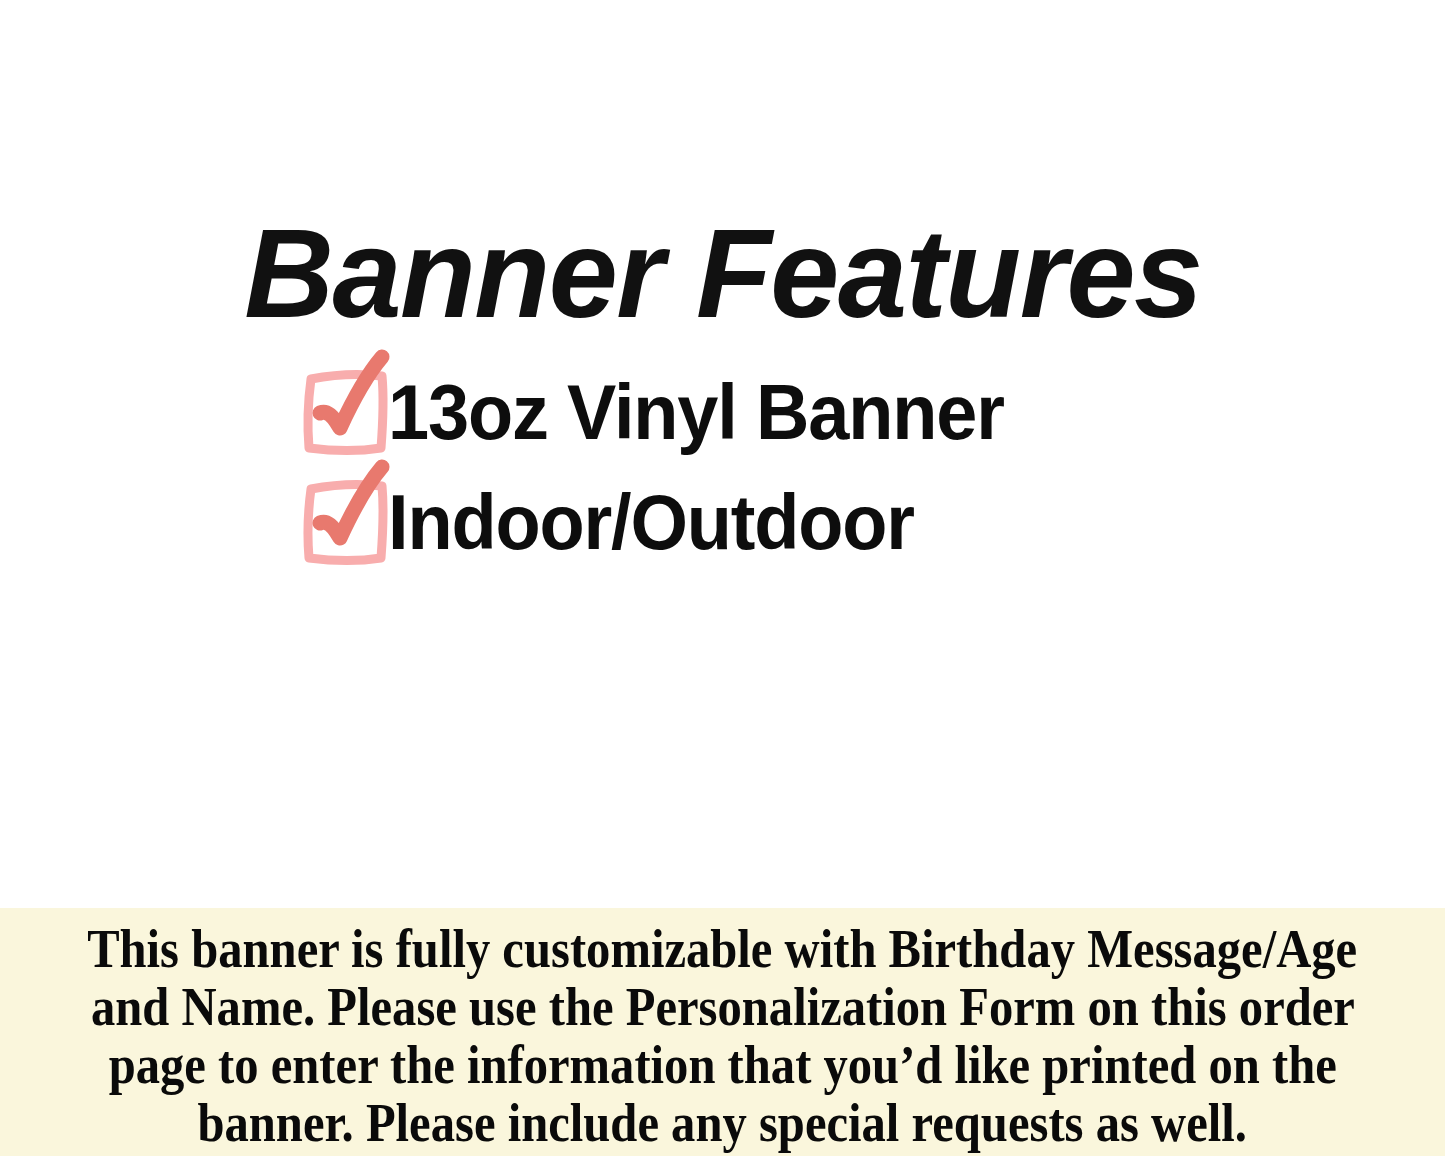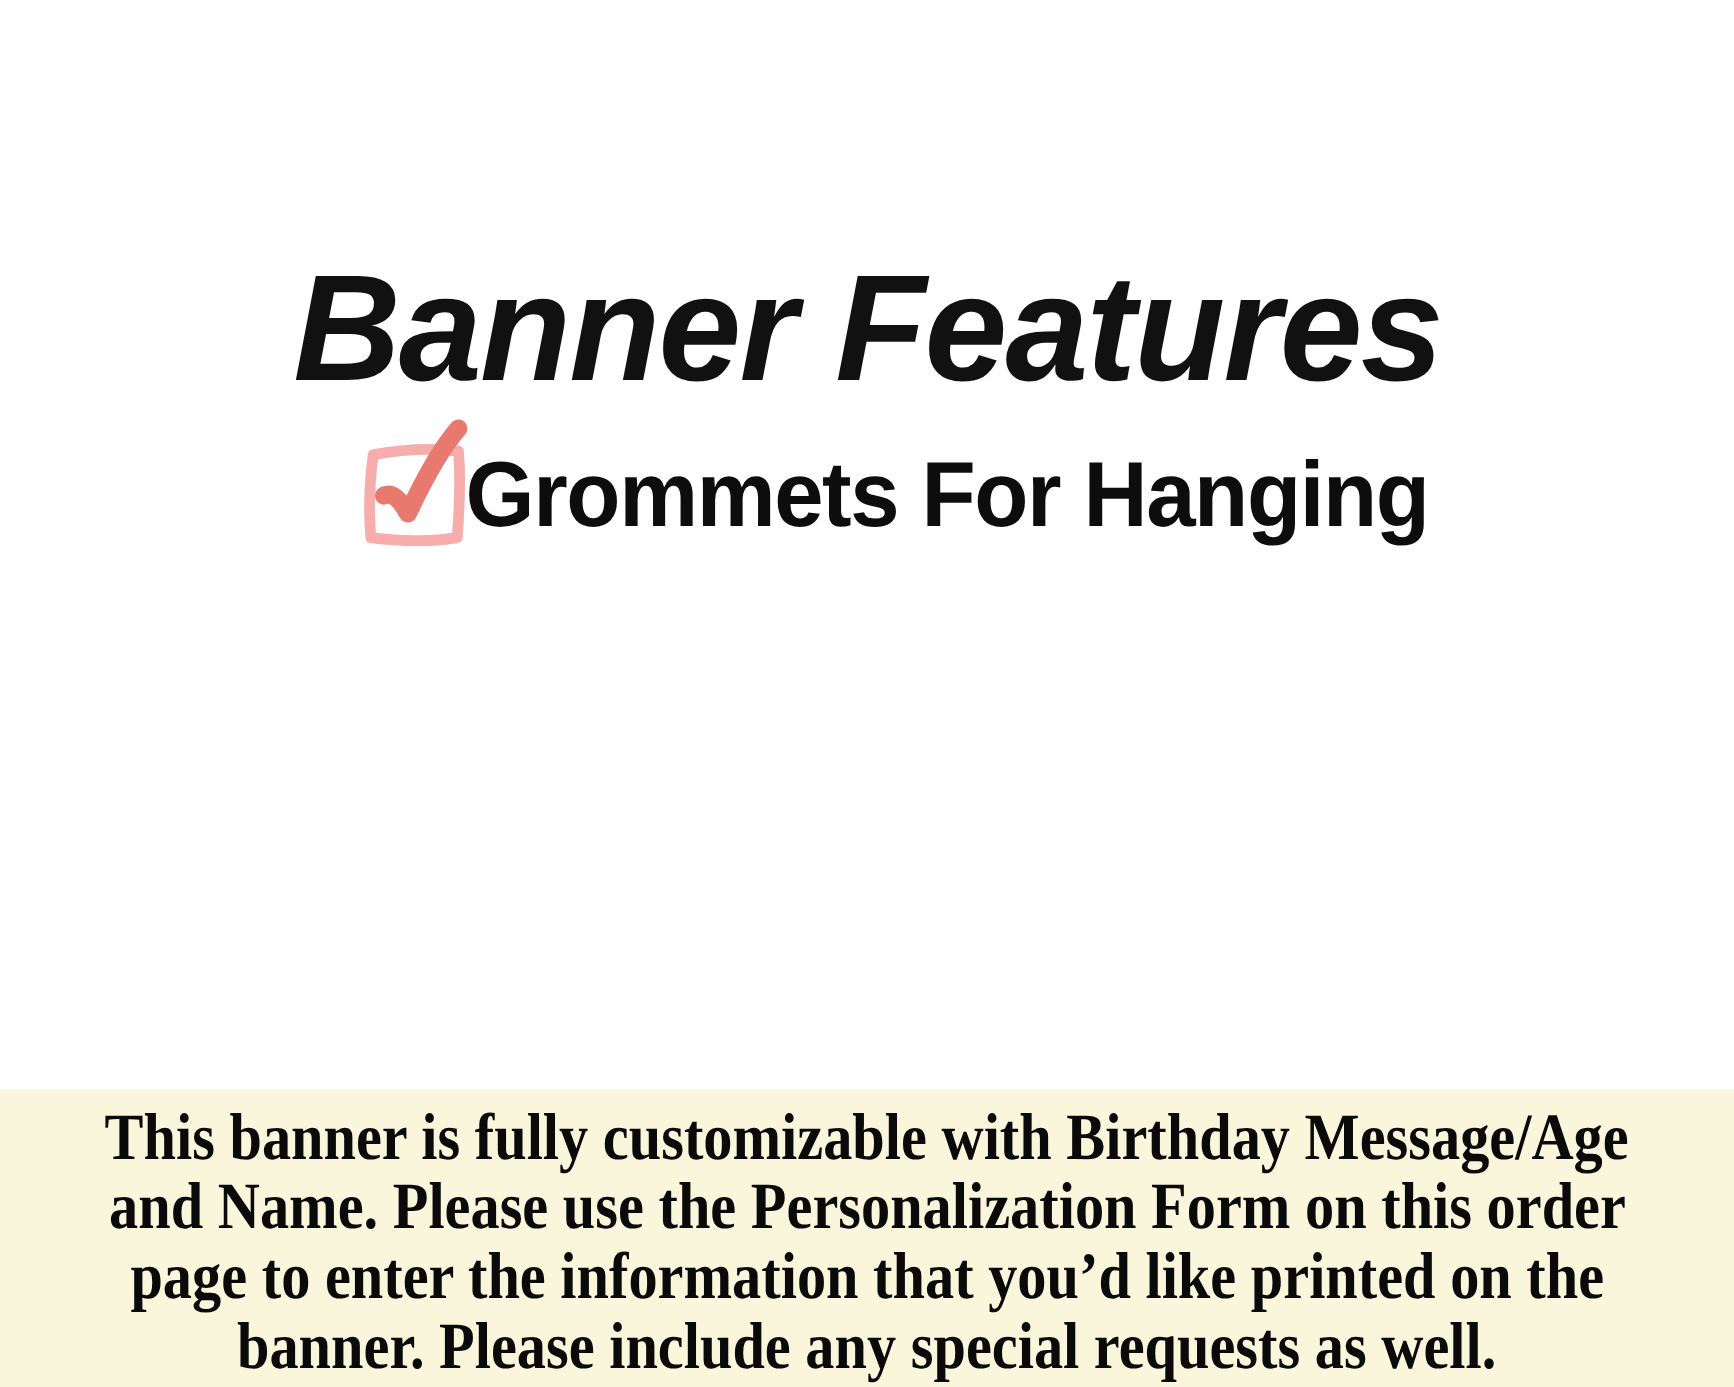--- a/index.html
+++ b/index.html
@@ -123,6 +123,15 @@
 
   <div class="features">
 
+    <div class="feature-row">
+      <span class="check-icon">
+        <svg viewBox="0 0 104 104" xmlns="http://www.w3.org/2000/svg" aria-hidden="true">
+          <path d="M15 27 C 36 23, 62 21, 86 24 C 88 46, 87 70, 85 96 C 60 100, 36 99, 13 96 C 11 72, 12 49, 15 27 Z" fill="none" stroke="#F8ADAD" stroke-width="9" stroke-linecap="round" stroke-linejoin="round"></path>
+          <path d="M24 61 C 31 58, 37 64, 44 76 C 56 50, 69 25, 86 5" fill="none" stroke="#E8796E" stroke-width="15" stroke-linecap="round" stroke-linejoin="round"></path>
+        </svg>
+      </span>
+      <span class="feature-label">13oz Vinyl Banner</span>
+    </div>
 
 
 

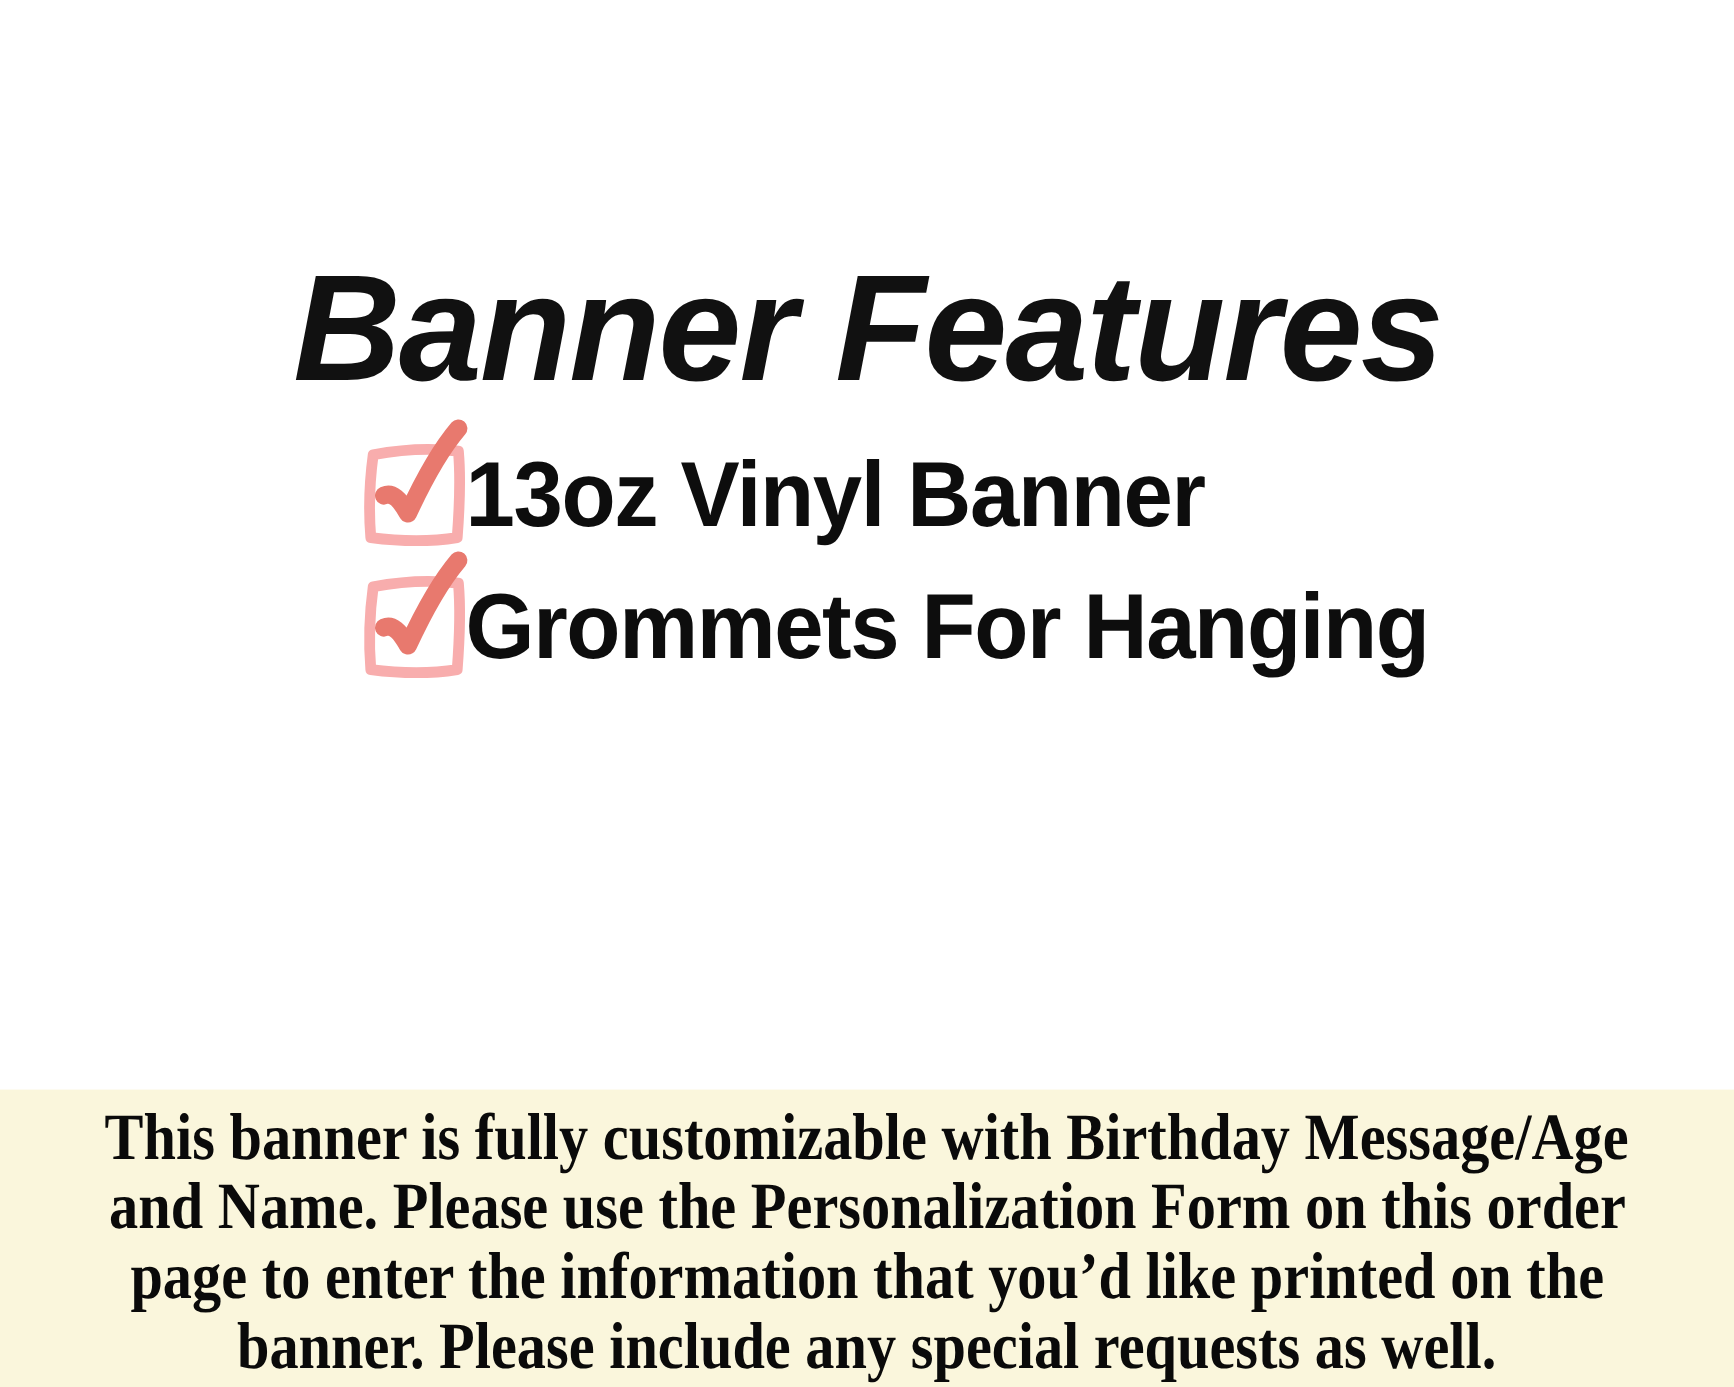--- a/index.html
+++ b/index.html
@@ -133,6 +133,15 @@
       <span class="feature-label">13oz Vinyl Banner</span>
     </div>
 
+    <div class="feature-row">
+      <span class="check-icon">
+        <svg viewBox="0 0 104 104" xmlns="http://www.w3.org/2000/svg" aria-hidden="true">
+          <path d="M15 27 C 36 23, 62 21, 86 24 C 88 46, 87 70, 85 96 C 60 100, 36 99, 13 96 C 11 72, 12 49, 15 27 Z" fill="none" stroke="#F8ADAD" stroke-width="9" stroke-linecap="round" stroke-linejoin="round"></path>
+          <path d="M24 61 C 31 58, 37 64, 44 76 C 56 50, 69 25, 86 5" fill="none" stroke="#E8796E" stroke-width="15" stroke-linecap="round" stroke-linejoin="round"></path>
+        </svg>
+      </span>
+      <span class="feature-label">Indoor/Outdoor</span>
+    </div>
 
 
     <div class="feature-row">

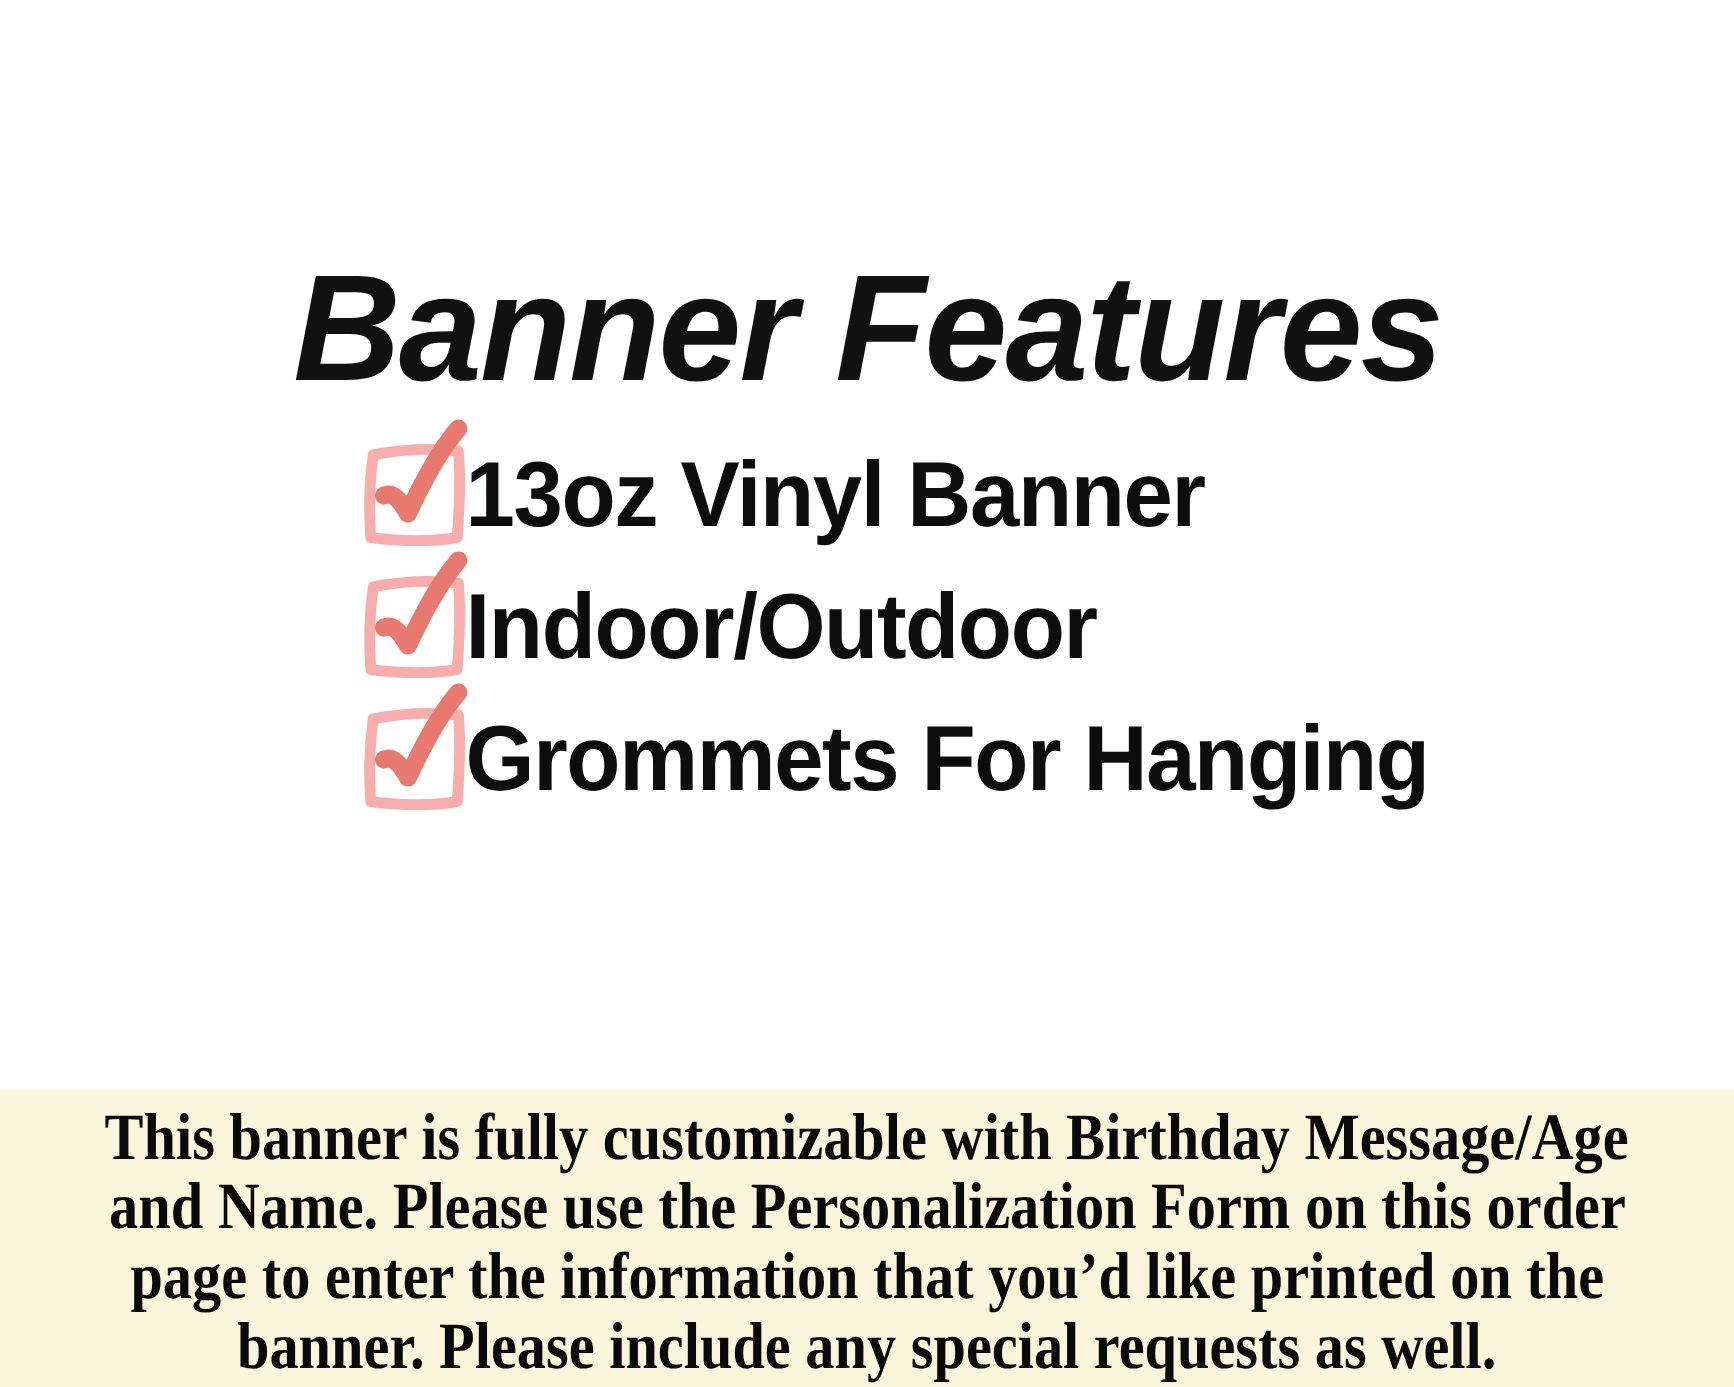--- a/index.html
+++ b/index.html
@@ -144,15 +144,6 @@
     </div>
 
 
-    <div class="feature-row">
-      <span class="check-icon">
-        <svg viewBox="0 0 104 104" xmlns="http://www.w3.org/2000/svg" aria-hidden="true">
-          <path d="M15 27 C 36 23, 62 21, 86 24 C 88 46, 87 70, 85 96 C 60 100, 36 99, 13 96 C 11 72, 12 49, 15 27 Z" fill="none" stroke="#F8ADAD" stroke-width="9" stroke-linecap="round" stroke-linejoin="round"></path>
-          <path d="M24 61 C 31 58, 37 64, 44 76 C 56 50, 69 25, 86 5" fill="none" stroke="#E8796E" stroke-width="15" stroke-linecap="round" stroke-linejoin="round"></path>
-        </svg>
-      </span>
-      <span class="feature-label">Grommets For Hanging</span>
-    </div>
 
   </div>
 

